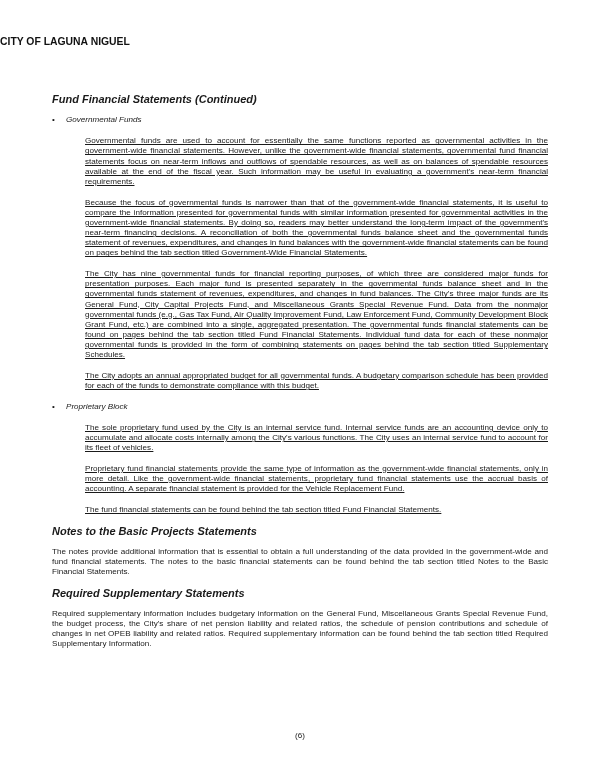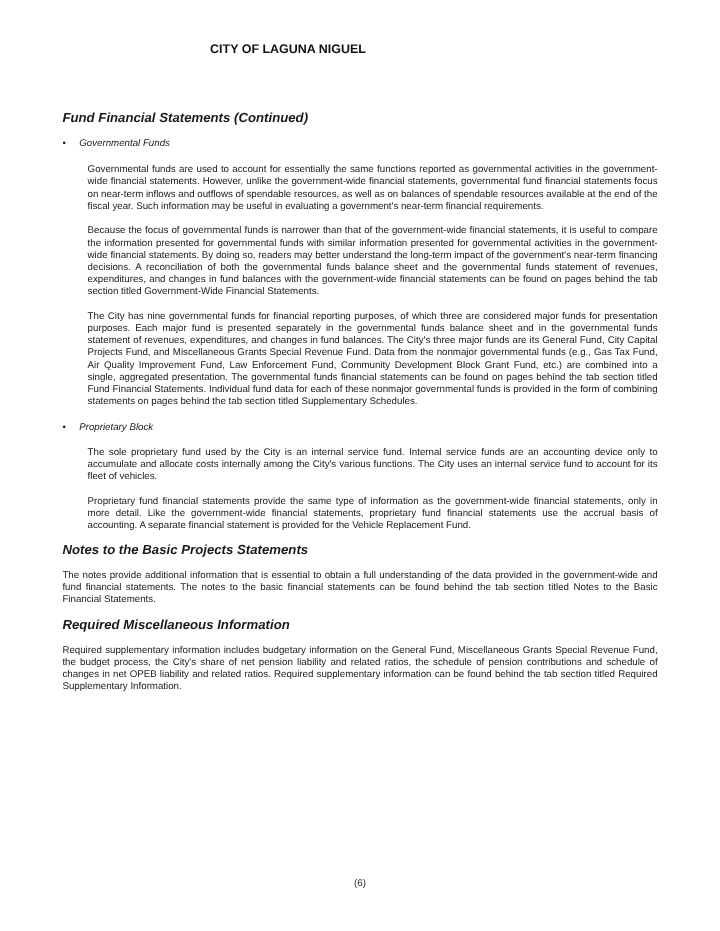--- a/index.html
+++ b/index.html
@@ -9,7 +9,7 @@
   }
   .page { position: absolute; left: 0; top: 0; width: 600px; height: 776px; }
   .header {
-    position: absolute; top: 36px; left: 0; width: 480px; text-align: center;
+    position: absolute; top: 36px; left: 0; width: 480px; text-align: left;
     font-weight: bold; font-size: 10.4px; line-height: 12.2px; color: #111;
   }
   .content { position: absolute; left: 52px; top: 94px; width: 496px; font-size: 8.1px; line-height: 10.15px; }

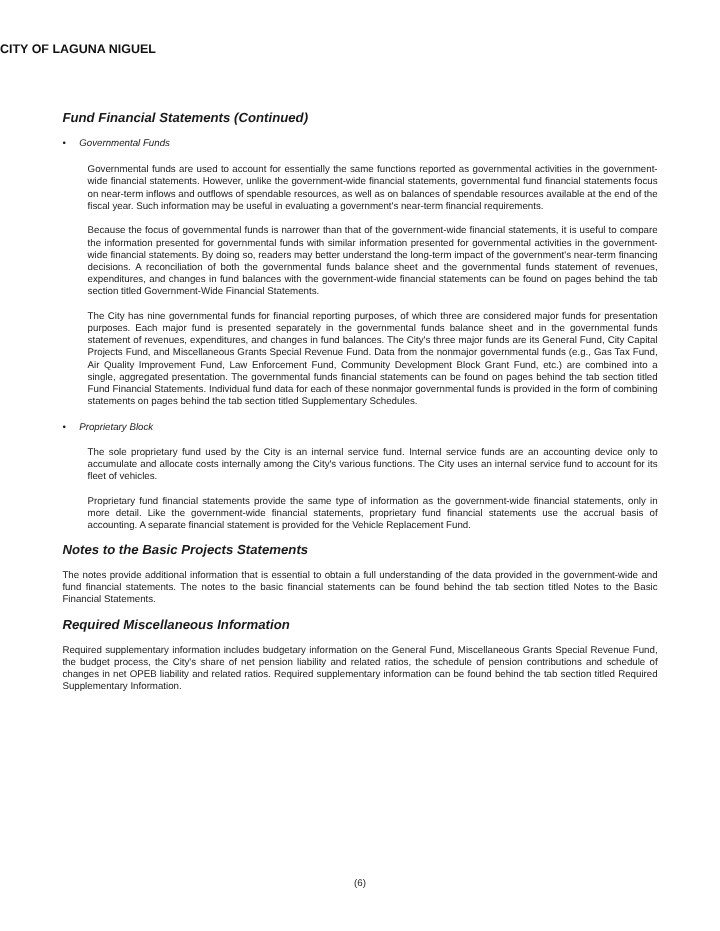--- a/index.html
+++ b/index.html
@@ -19,7 +19,7 @@
   .bullet .dot { position: absolute; left: 0; top: 0; font-style: normal; }
   .bullet .label { margin-left: 14px; }
   .para { text-align: justify; margin: 0 0 10.5px 0; }
-  .indented { margin-left: 21px; }
+  .indented { margin-left: 33px; text-decoration: underline; }
   .footer {
     position: absolute; top: 731px; left: 0; width: 600px; text-align: center;
     font-size: 8.1px; color: #222;

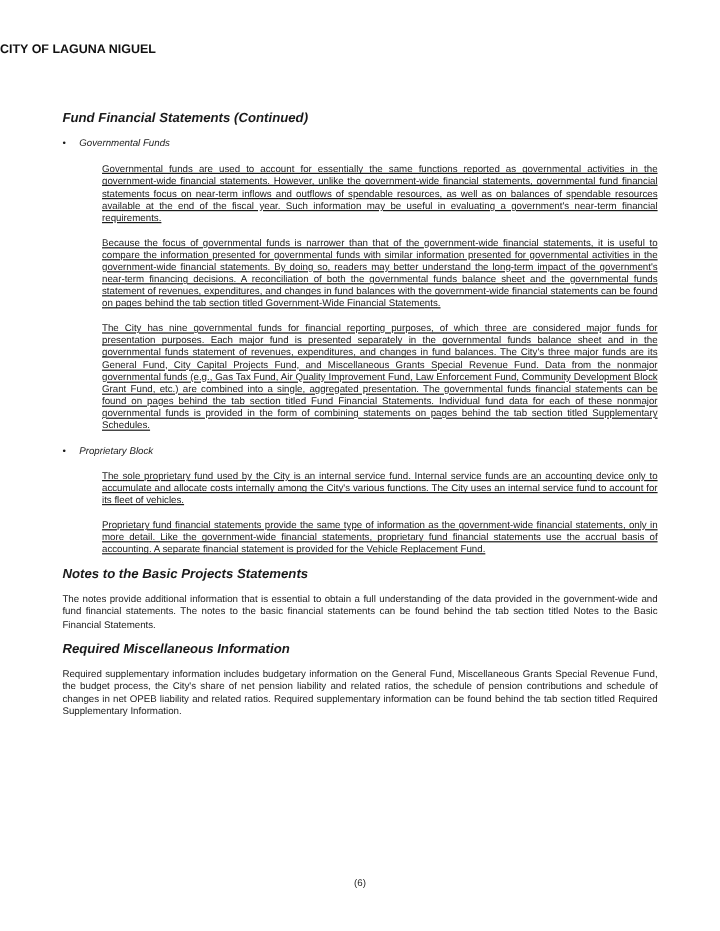--- a/index.html
+++ b/index.html
@@ -45,6 +45,7 @@
     <p class="para indented">Governmental funds are used to account for essentially the same functions reported as governmental activities in the government-wide financial statements. However, unlike the government-wide financial statements, governmental fund financial statements focus on near-term inflows and outflows of spendable resources, as well as on balances of spendable resources available at the end of the fiscal year. Such information may be useful in evaluating a government's near-term financial requirements.</p>
     <p class="para indented">Because the focus of governmental funds is narrower than that of the government-wide financial statements, it is useful to compare the information presented for governmental funds with similar information presented for governmental activities in the government-wide financial statements. By doing so, readers may better understand the long-term impact of the government's near-term financing decisions. A reconciliation of both the governmental funds balance sheet and the governmental funds statement of revenues, expenditures, and changes in fund balances with the government-wide financial statements can be found on pages behind the tab section titled Government-Wide Financial Statements.</p>
     <p class="para indented">The City has nine governmental funds for financial reporting purposes, of which three are considered major funds for presentation purposes. Each major fund is presented separately in the governmental funds balance sheet and in the governmental funds statement of revenues, expenditures, and changes in fund balances. The City's three major funds are its General Fund, City Capital Projects Fund, and Miscellaneous Grants Special Revenue Fund. Data from the nonmajor governmental funds (e.g., Gas Tax Fund, Air Quality Improvement Fund, Law Enforcement Fund, Community Development Block Grant Fund, etc.) are combined into a single, aggregated presentation. The governmental funds financial statements can be found on pages behind the tab section titled Fund Financial Statements. Individual fund data for each of these nonmajor governmental funds is provided in the form of combining statements on pages behind the tab section titled Supplementary Schedules.</p>
+    <p class="para indented">The City adopts an annual appropriated budget for all governmental funds. A budgetary comparison schedule has been provided for each of the funds to demonstrate compliance with this budget.</p>
 
     <div class="bullet">
       <span class="dot">•</span>

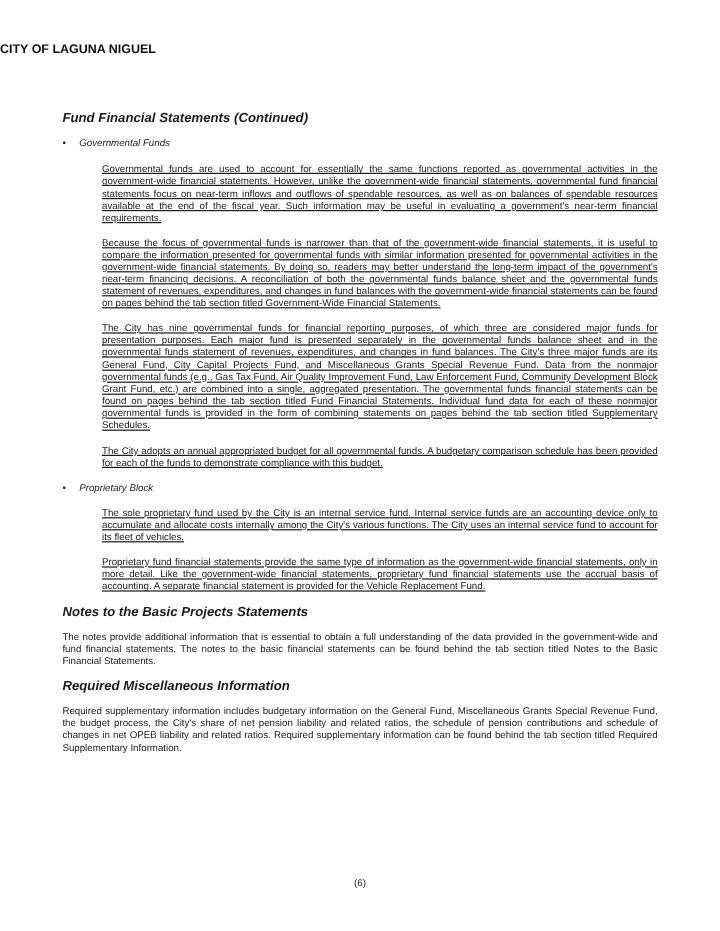--- a/index.html
+++ b/index.html
@@ -53,6 +53,7 @@
     </div>
     <p class="para indented">The sole proprietary fund used by the City is an internal service fund. Internal service funds are an accounting device only to accumulate and allocate costs internally among the City's various functions. The City uses an internal service fund to account for its fleet of vehicles.</p>
     <p class="para indented">Proprietary fund financial statements provide the same type of information as the government-wide financial statements, only in more detail. Like the government-wide financial statements, proprietary fund financial statements use the accrual basis of accounting. A separate financial statement is provided for the Vehicle Replacement Fund.</p>
+    <p class="para indented">The fund financial statements can be found behind the tab section titled Fund Financial Statements.</p>
 
     <div class="sub-title">Notes to the Basic Projects Statements</div>
     <p class="para">The notes provide additional information that is essential to obtain a full understanding of the data provided in the government-wide and fund financial statements. The notes to the basic financial statements can be found behind the tab section titled Notes to the Basic Financial Statements.</p>

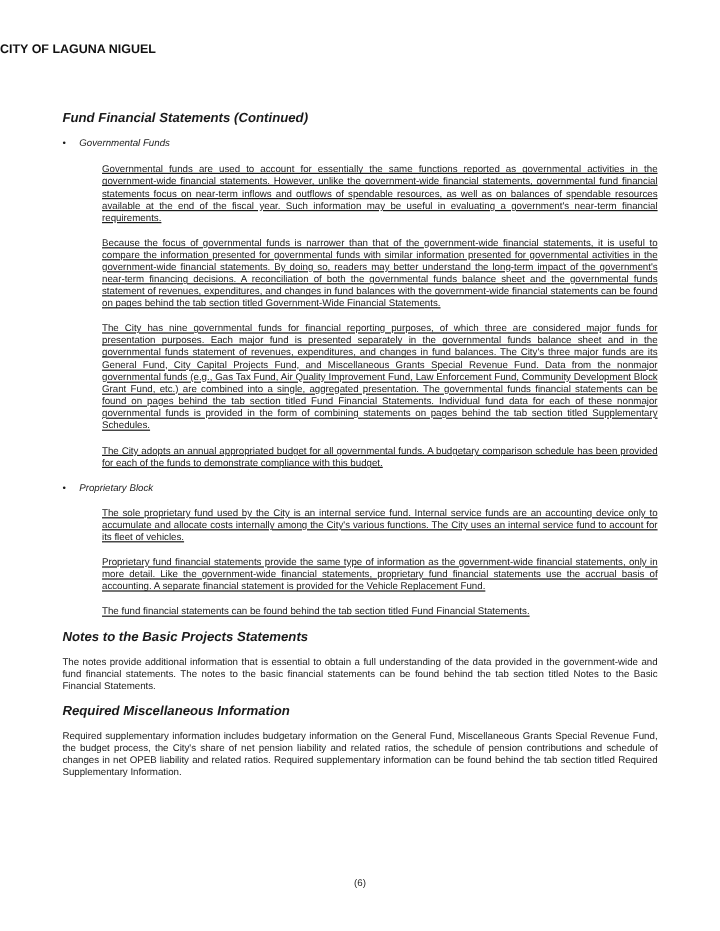--- a/index.html
+++ b/index.html
@@ -58,7 +58,7 @@
     <div class="sub-title">Notes to the Basic Projects Statements</div>
     <p class="para">The notes provide additional information that is essential to obtain a full understanding of the data provided in the government-wide and fund financial statements. The notes to the basic financial statements can be found behind the tab section titled Notes to the Basic Financial Statements.</p>
 
-    <div class="sub-title">Required Miscellaneous Information</div>
+    <div class="sub-title">Required Supplementary Statements</div>
     <p class="para">Required supplementary information includes budgetary information on the General Fund, Miscellaneous Grants Special Revenue Fund, the budget process, the City's share of net pension liability and related ratios, the schedule of pension contributions and schedule of changes in net OPEB liability and related ratios. Required supplementary information can be found behind the tab section titled Required Supplementary Information.</p>
   </div>
 

